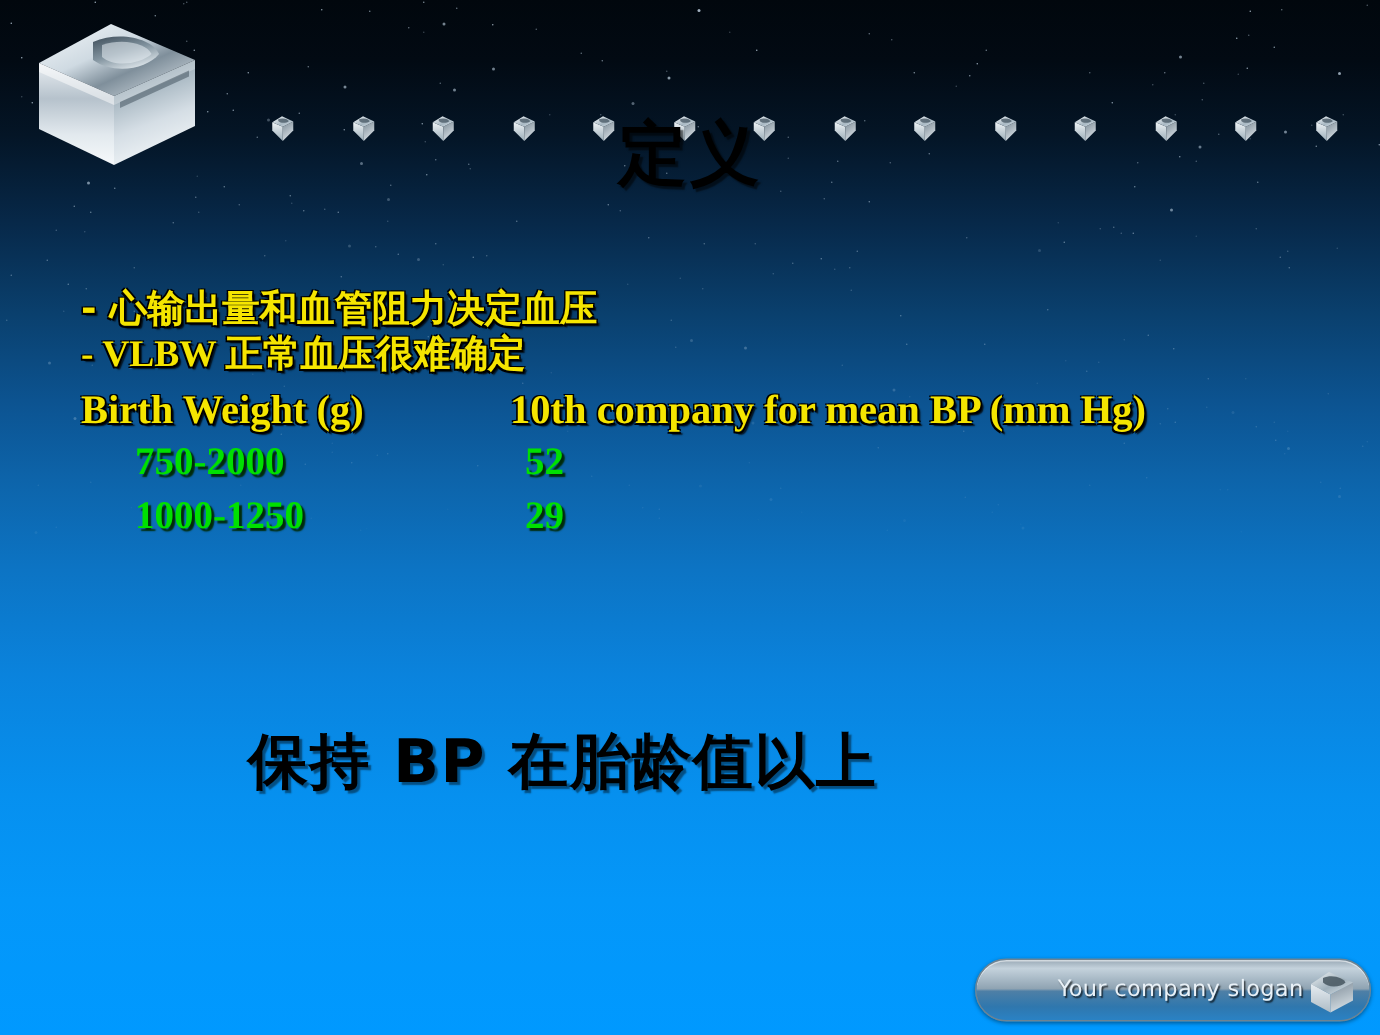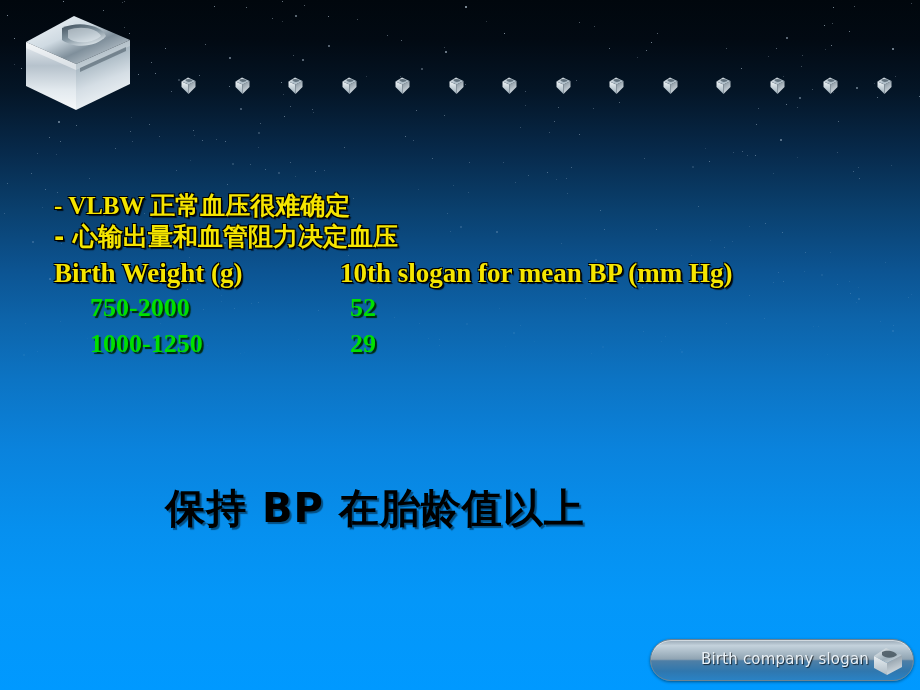--- a/index.html
+++ b/index.html
@@ -839,6 +839,7 @@
         </svg></div>
     </div>
 
+  <div class="title">定义</div>
 
   <div class="body-block">
 

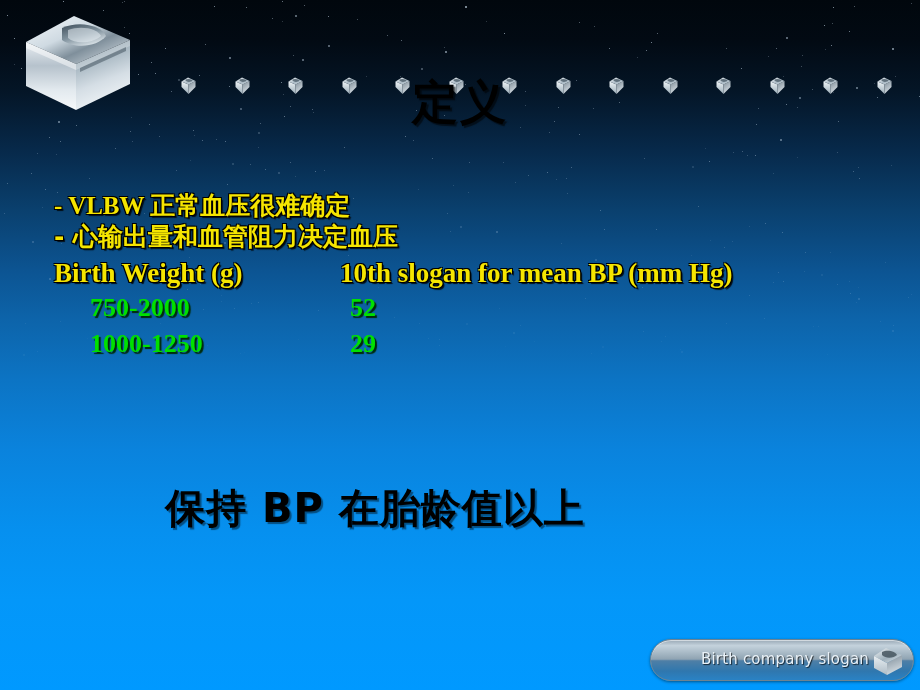--- a/index.html
+++ b/index.html
@@ -843,14 +843,14 @@
 
   <div class="body-block">
 
+    <div class="bullet-line">
+      <span>-</span>
+      <span>心输出量和血管阻力决定血压</span>
+    </div>
+
     <div class="bullet-line serif-mix">
       <span>-</span>
       <span>VLBW 正常血压很难确定</span>
-    </div>
-
-    <div class="bullet-line">
-      <span>-</span>
-      <span>心输出量和血管阻力决定血压</span>
     </div>
 
     <div class="hdr-row">

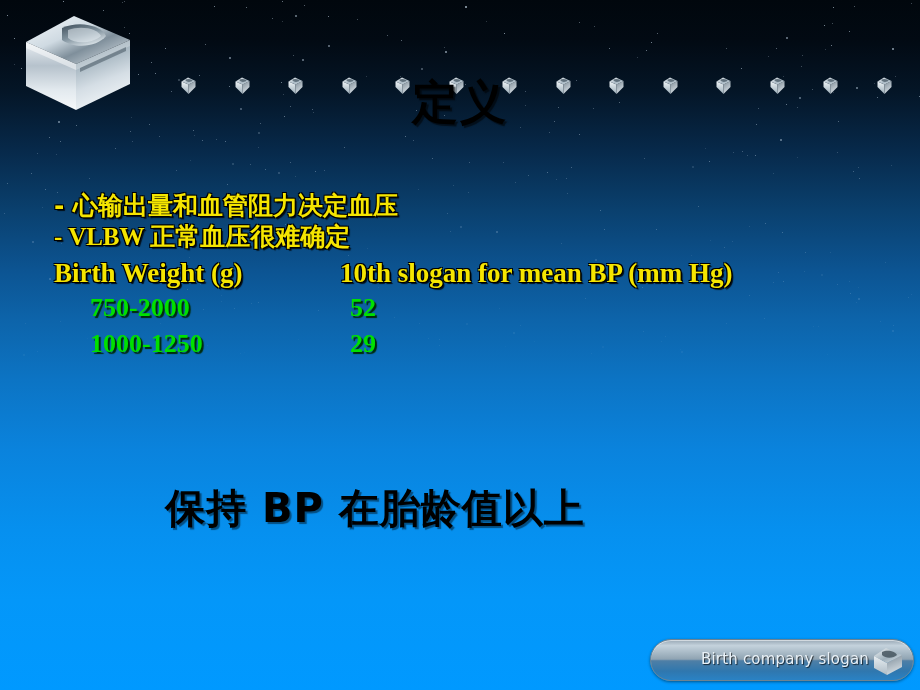--- a/index.html
+++ b/index.html
@@ -854,7 +854,7 @@
     </div>
 
     <div class="hdr-row">
-      <span class="hdr-col-a">Birth Weight (g)</span><span class="hdr-col-b">10th slogan for mean BP (mm Hg)</span>
+      <span class="hdr-col-a">Birth Weight (g)</span><span class="hdr-col-b">10th company for mean BP (mm Hg)</span>
     </div>
 
     <div class="data-row">

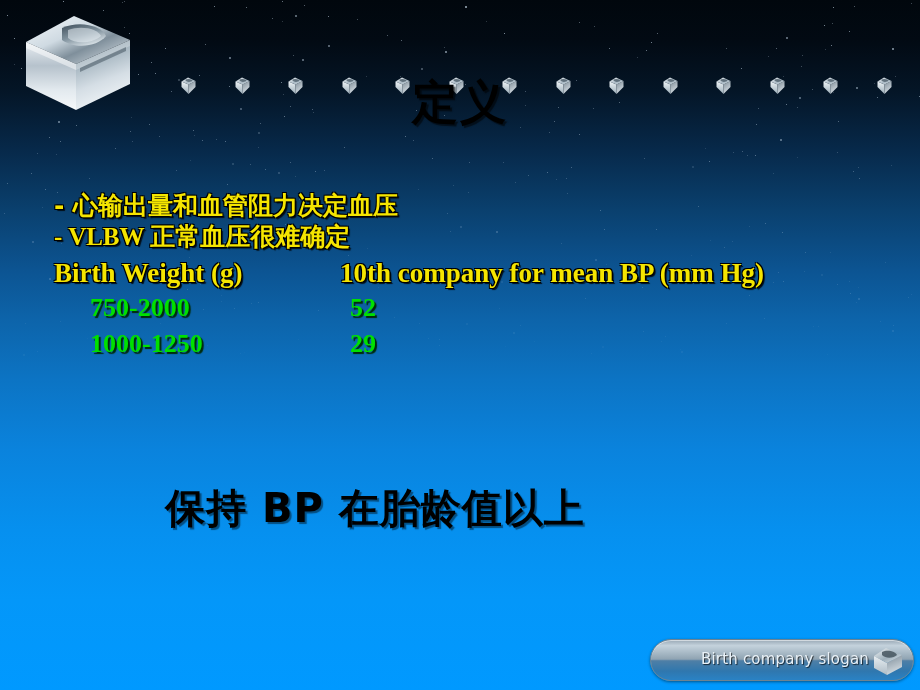--- a/index.html
+++ b/index.html
@@ -868,7 +868,7 @@
   <div class="headline">保持 BP 在胎龄值以上</div>
 
   <div class="slogan-pill">
-    <div class="slogan-text">Birth company slogan</div>
+    <div class="slogan-text">Your company slogan</div>
     <div class="slogan-cube">
       <svg width="34" height="34" viewBox="0 0 34 34">
         <defs>

